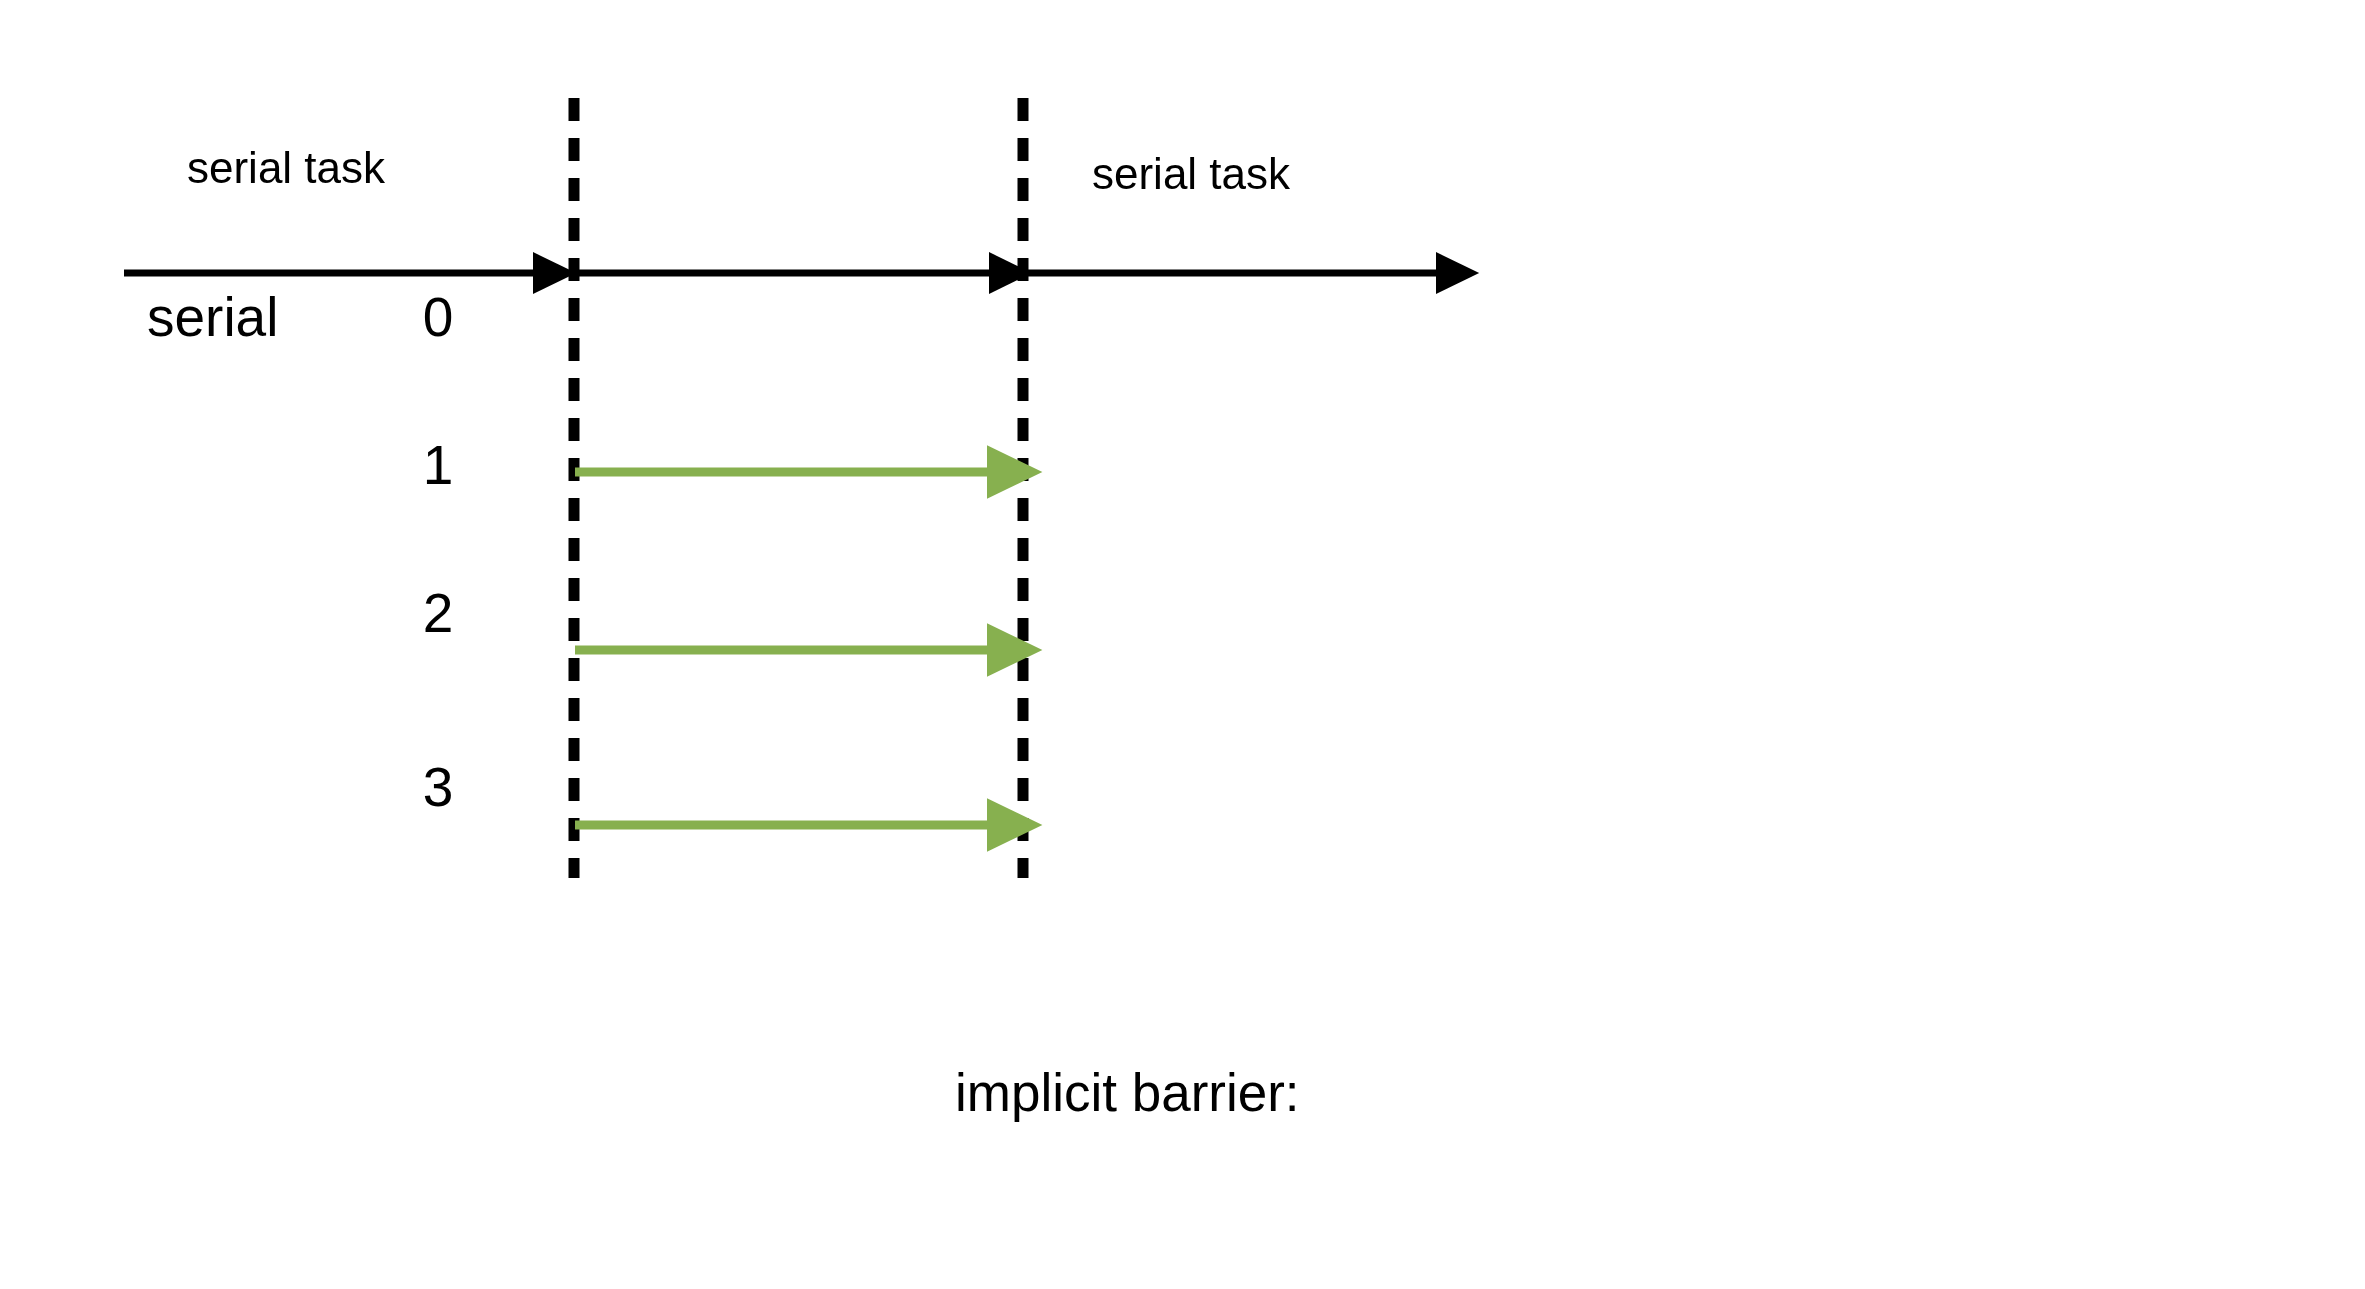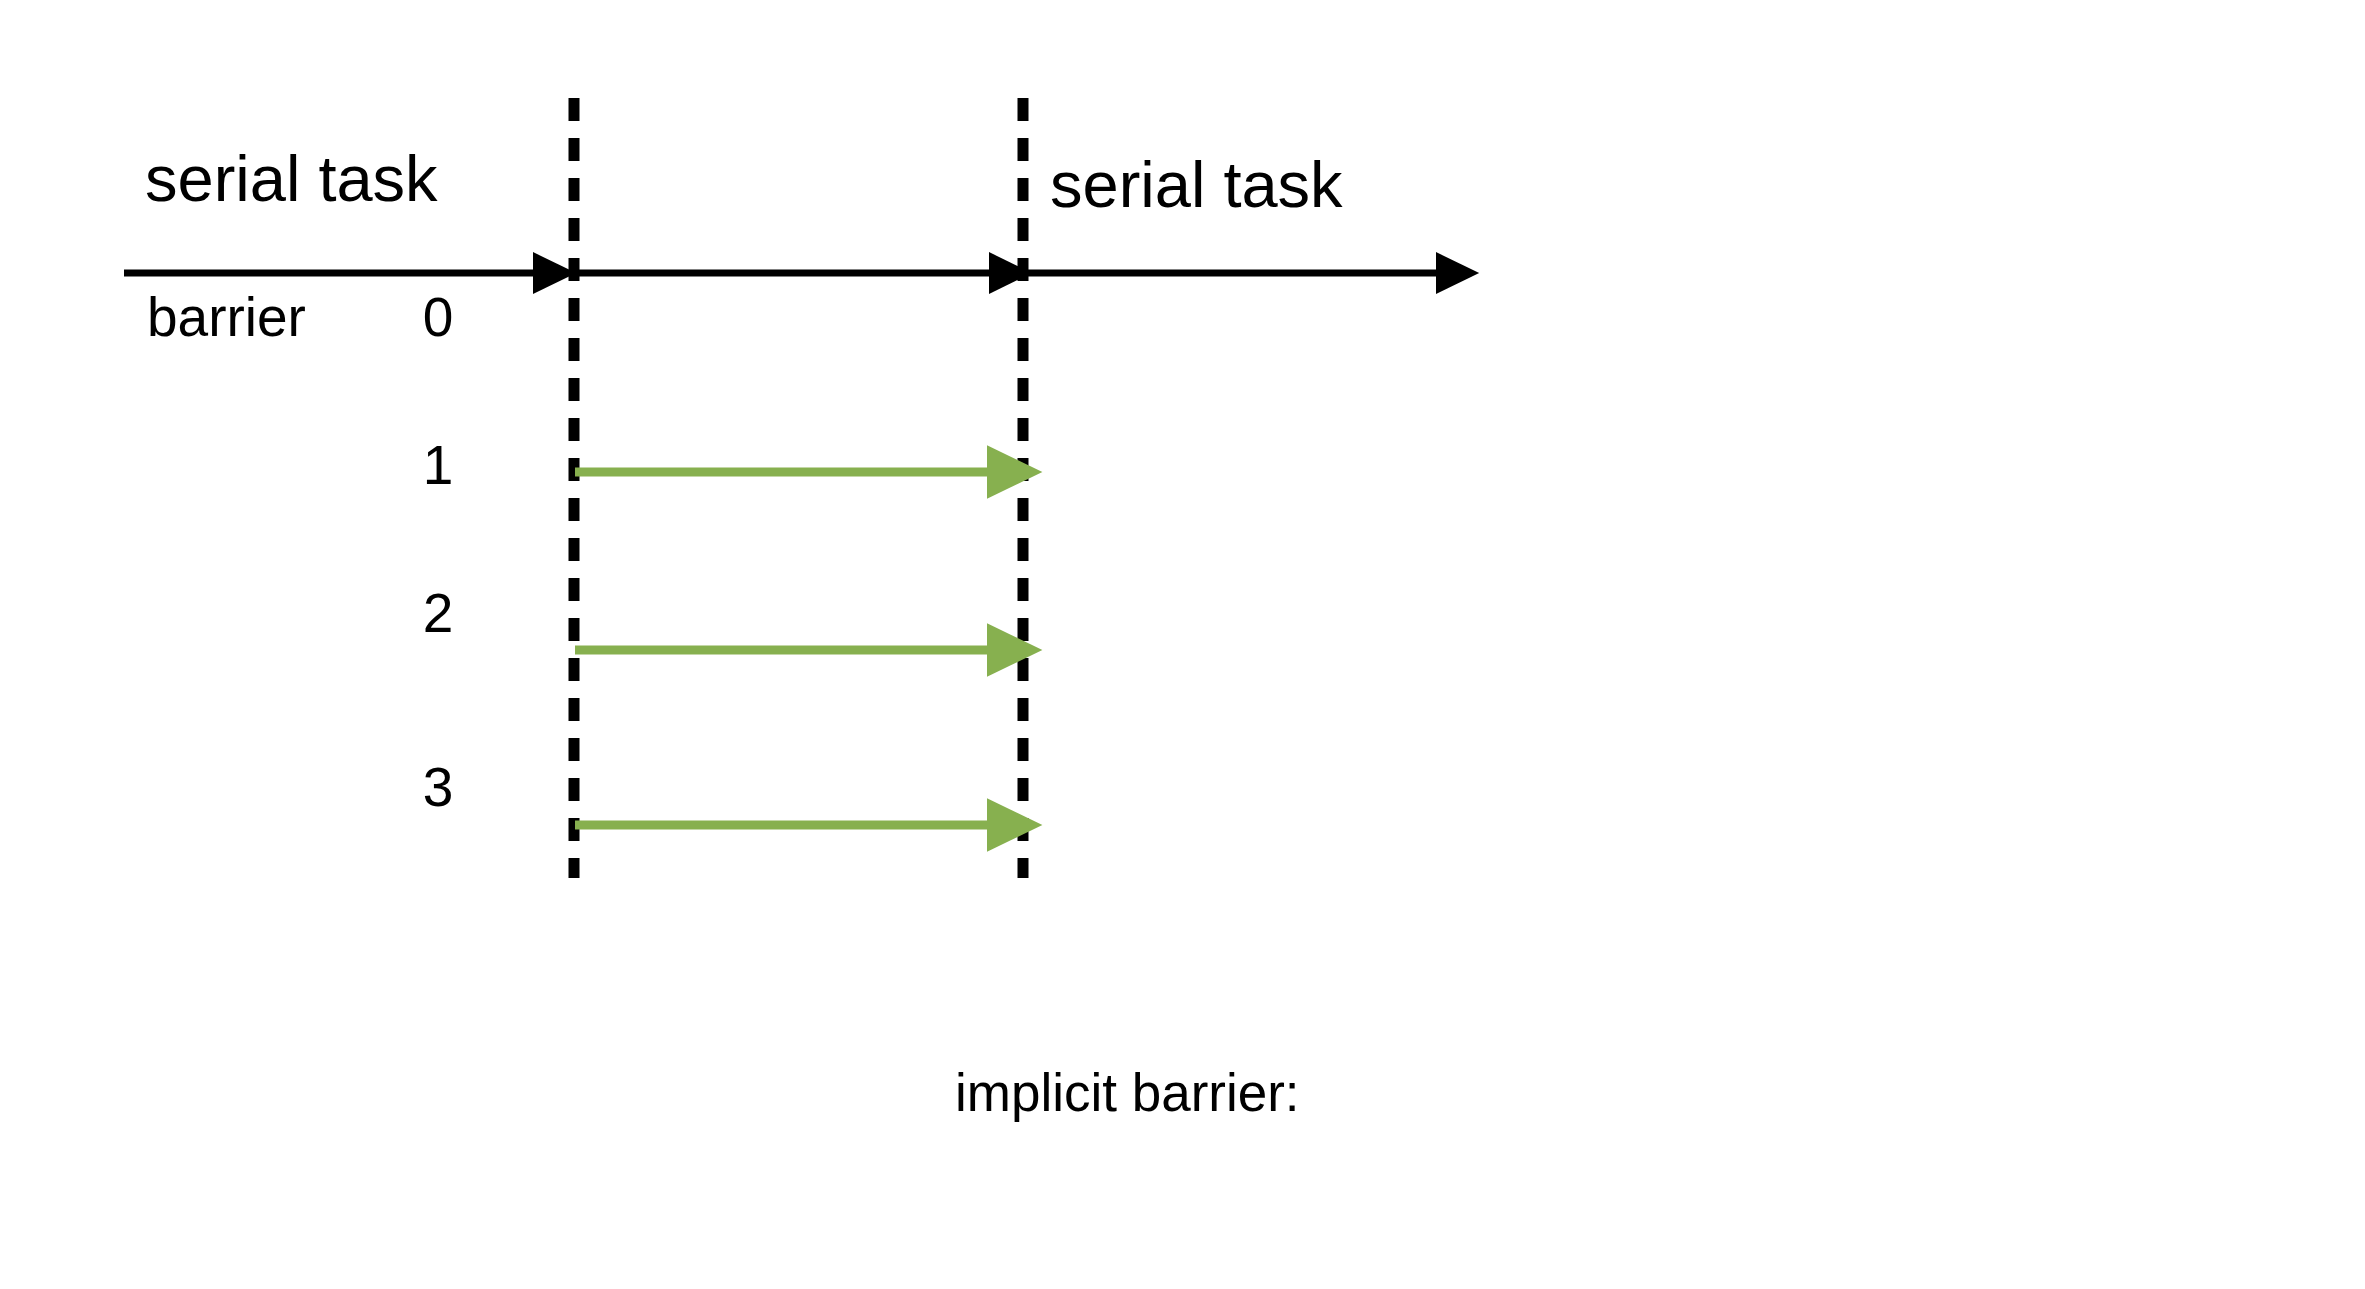--- a/index.html
+++ b/index.html
@@ -32,7 +32,8 @@
     color: #000000;
   }
   .lbl-serial {
-    font-size: 65px;
+    font-size: 44px;
+    margin-left: 42px;
   }
   .lbl-thread {
     font-size: 55px;

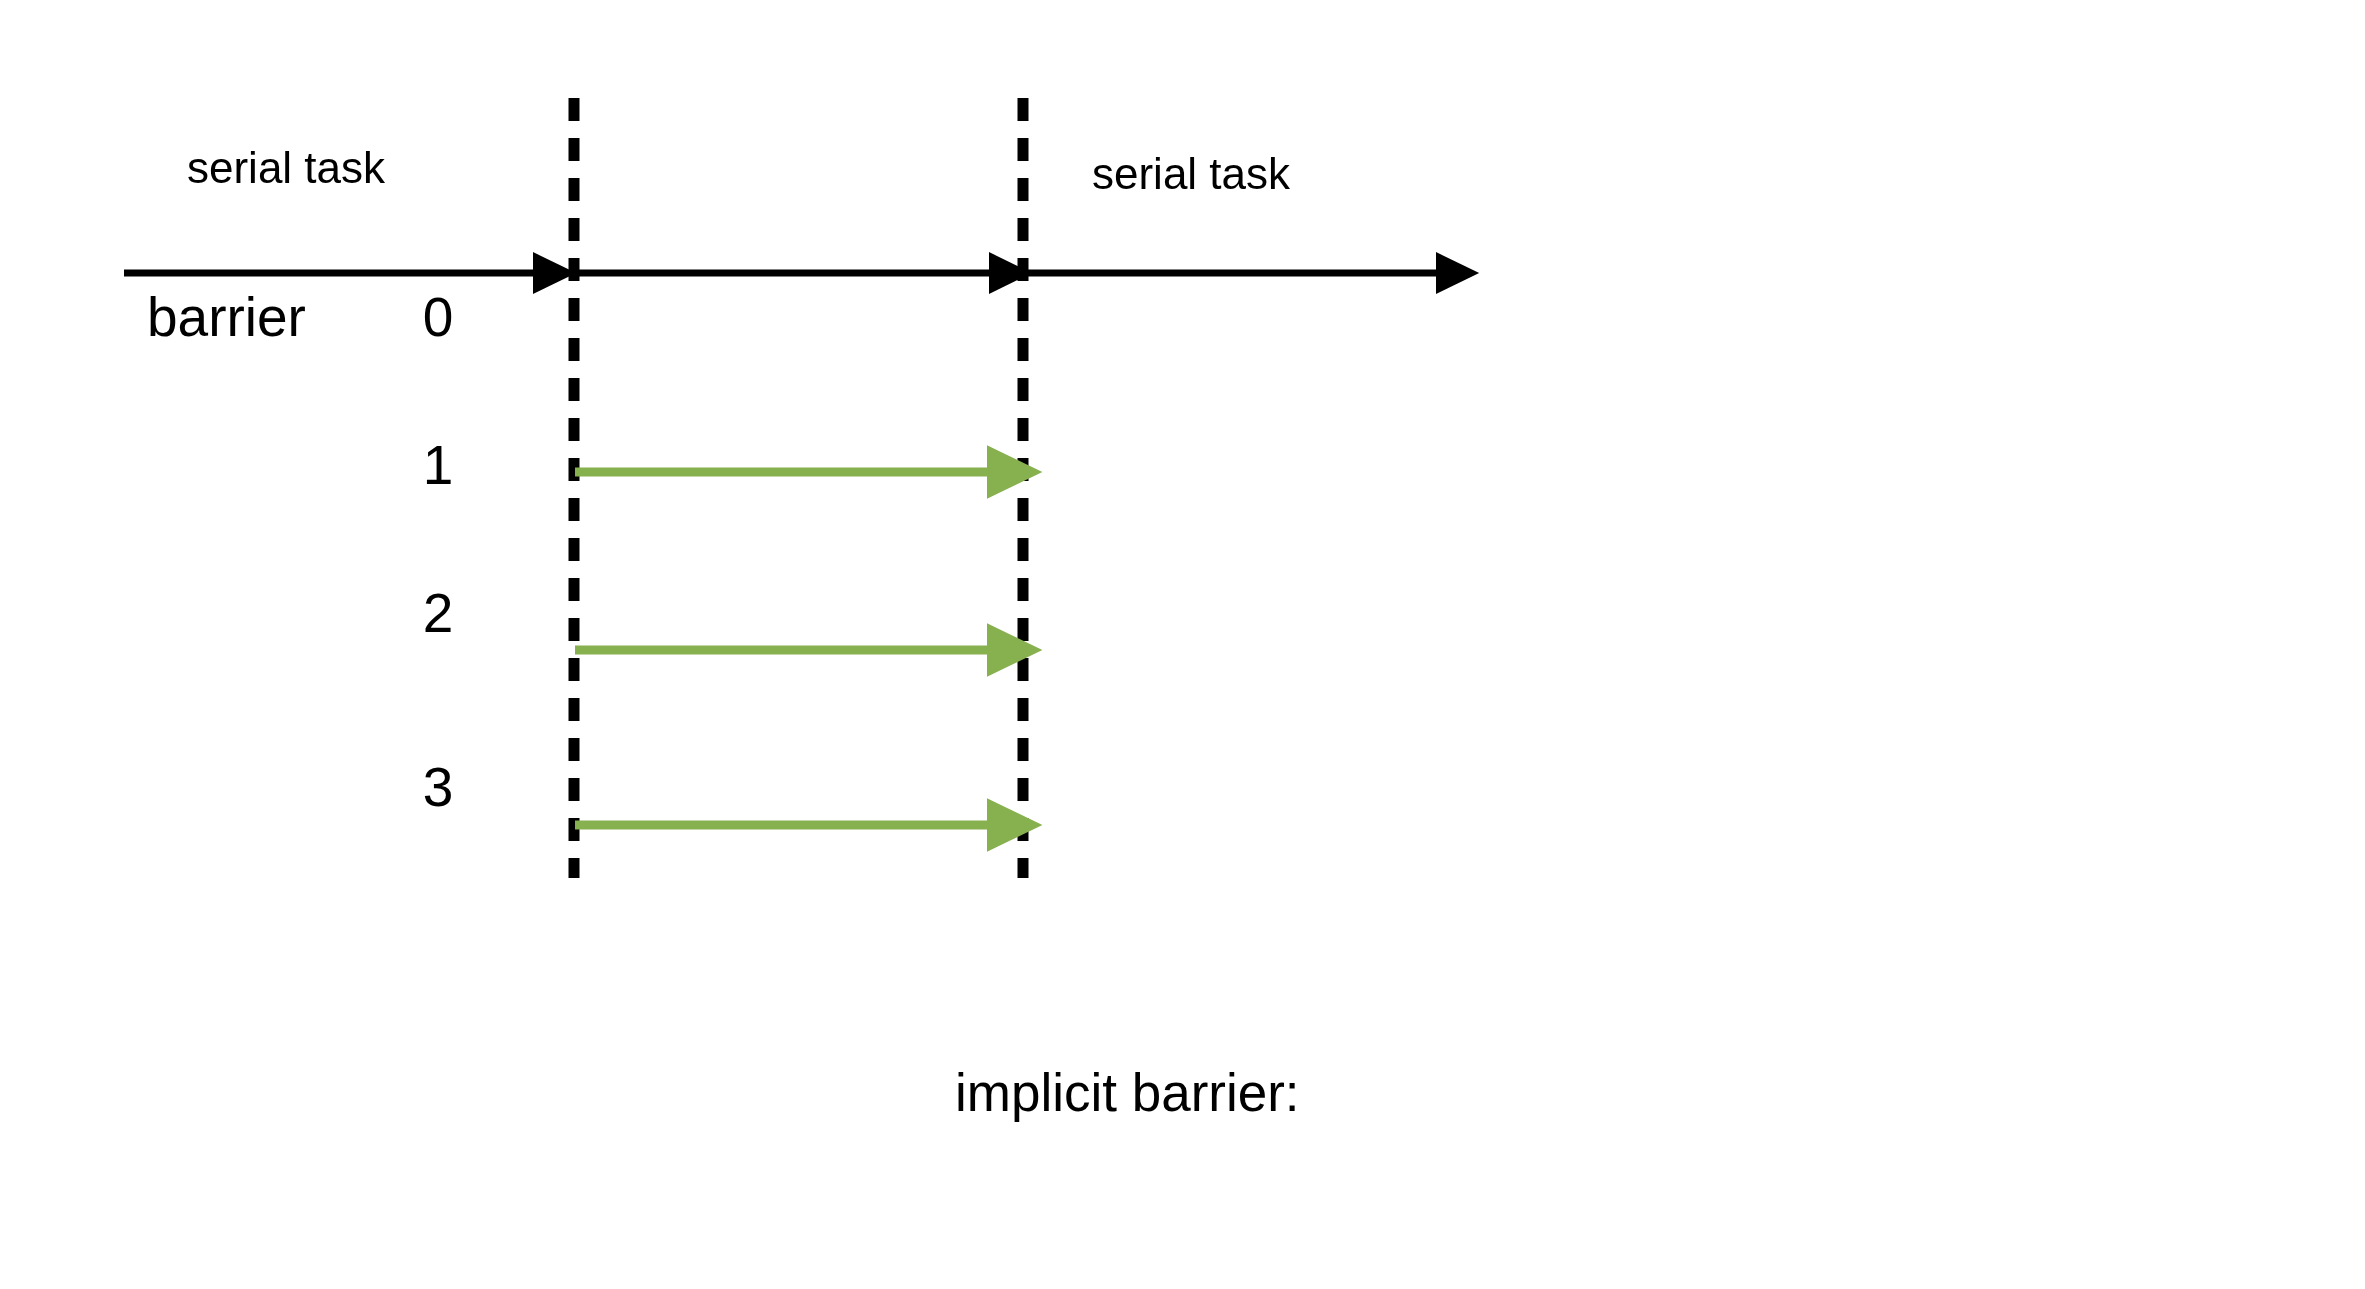--- a/index.html
+++ b/index.html
@@ -91,7 +91,7 @@
 
   <div class="lbl lbl-serial" style="left:1050px; top:152px;">serial task</div>
 
-  <div class="lbl lbl-thread" style="left:147px; top:290px;">barrier</div>
+  <div class="lbl lbl-thread" style="left:147px; top:290px;">serial</div>
 
   <div class="lbl lbl-num" style="left:410px; top:290px; width:56px;">0</div>
 

